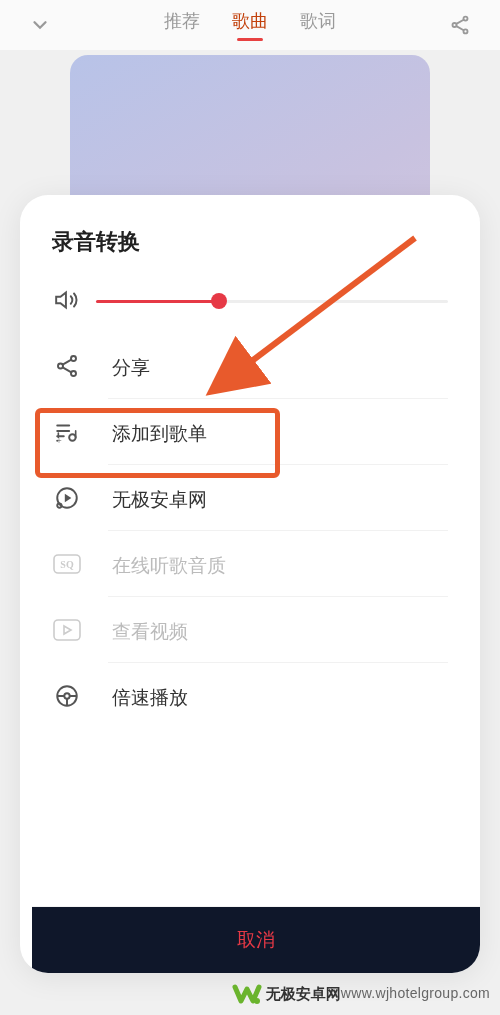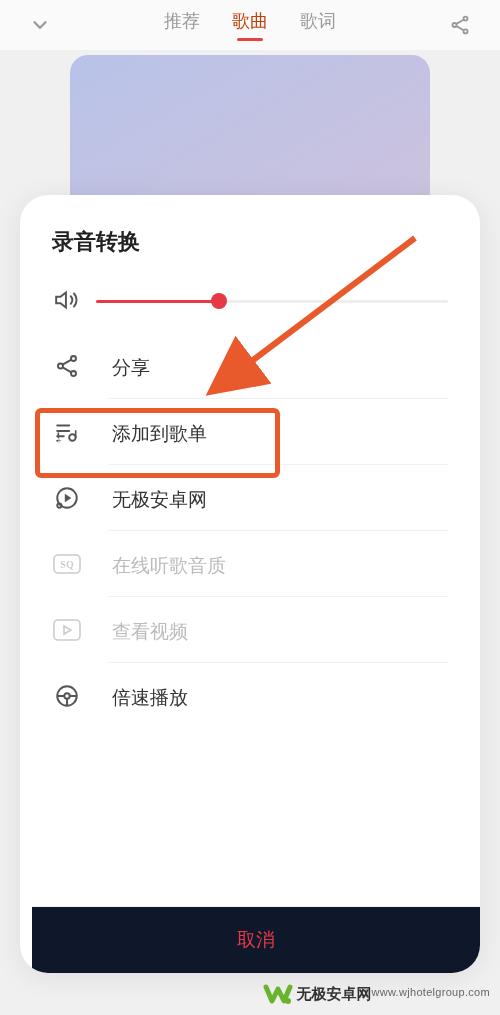--- a/index.html
+++ b/index.html
@@ -198,7 +198,7 @@
       line-height: 1.1;
     }
     .wm-title { font-size: 15px; font-weight: 700; color: #333; }
-    .wm-url { font-size: 11px; color: #666; letter-spacing: 0.3px; }
+    .wm-url { font-size: 14px; color: #666; letter-spacing: 0.3px; }
     .speed-badge {
       font-size: 9px;
       font-weight: 600;

